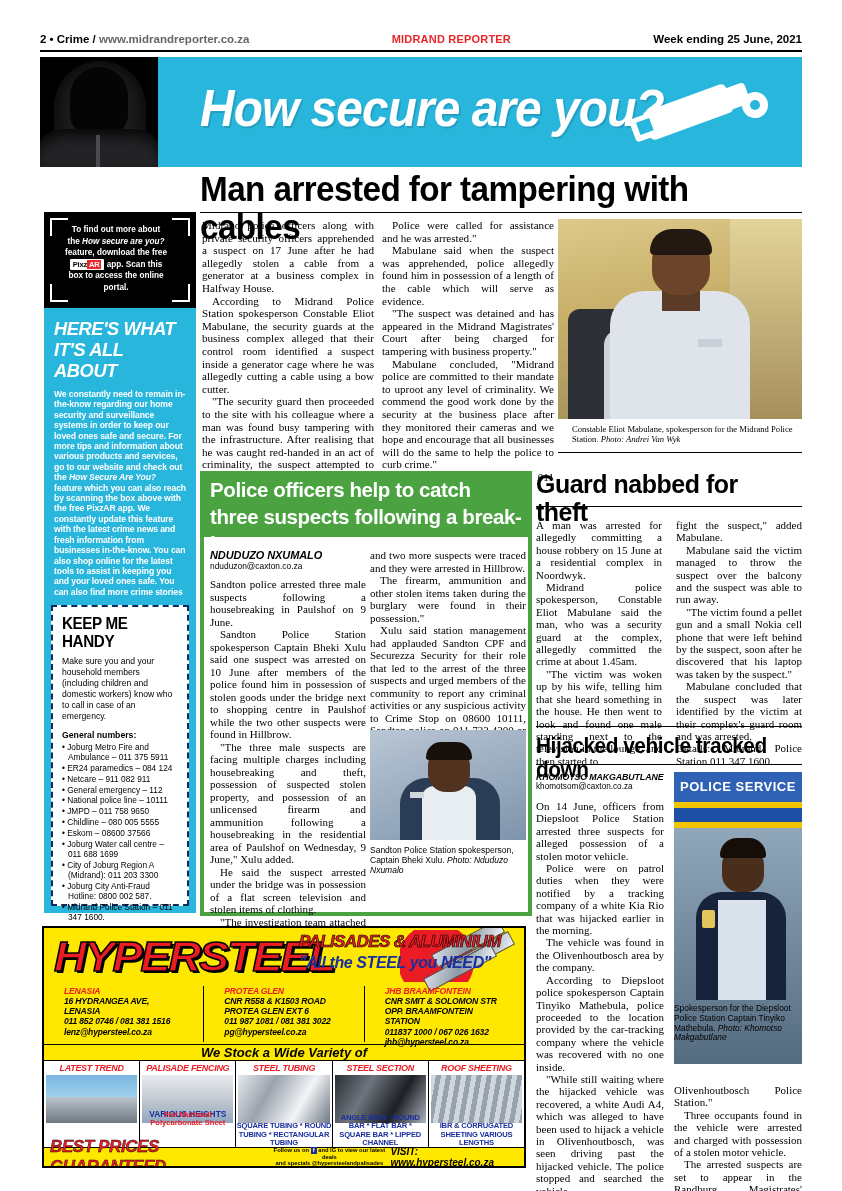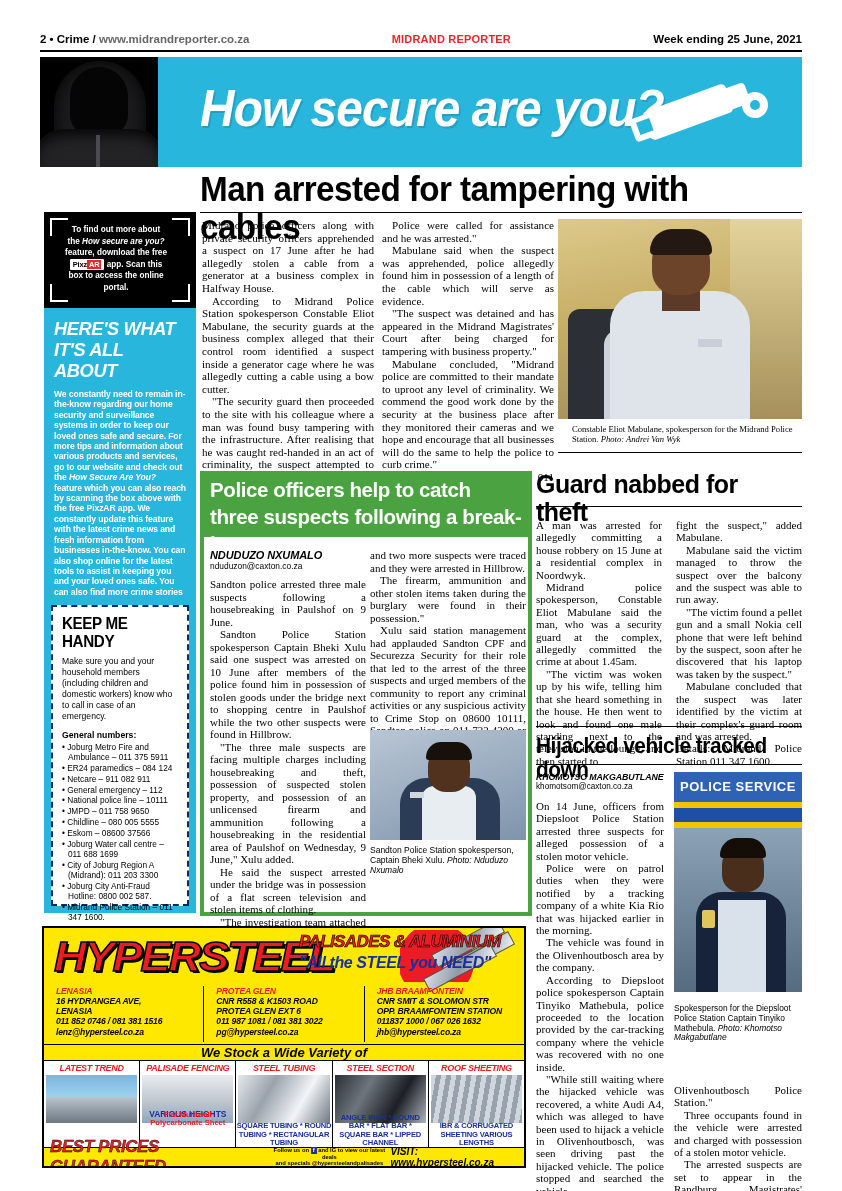--- a/index.html
+++ b/index.html
@@ -257,7 +257,7 @@
   .a4-c2 { left: 674px; top: 1084px; }
 
   .photo3 {
-    position: absolute; left: 674px; top: 772px; width: 128px; height: 220px;
+    position: absolute; left: 674px; top: 772px; width: 128px; height: 292px;
     background: linear-gradient(180deg,#9fb6c9 0%, #546b80 100%);
     overflow: hidden;
   }

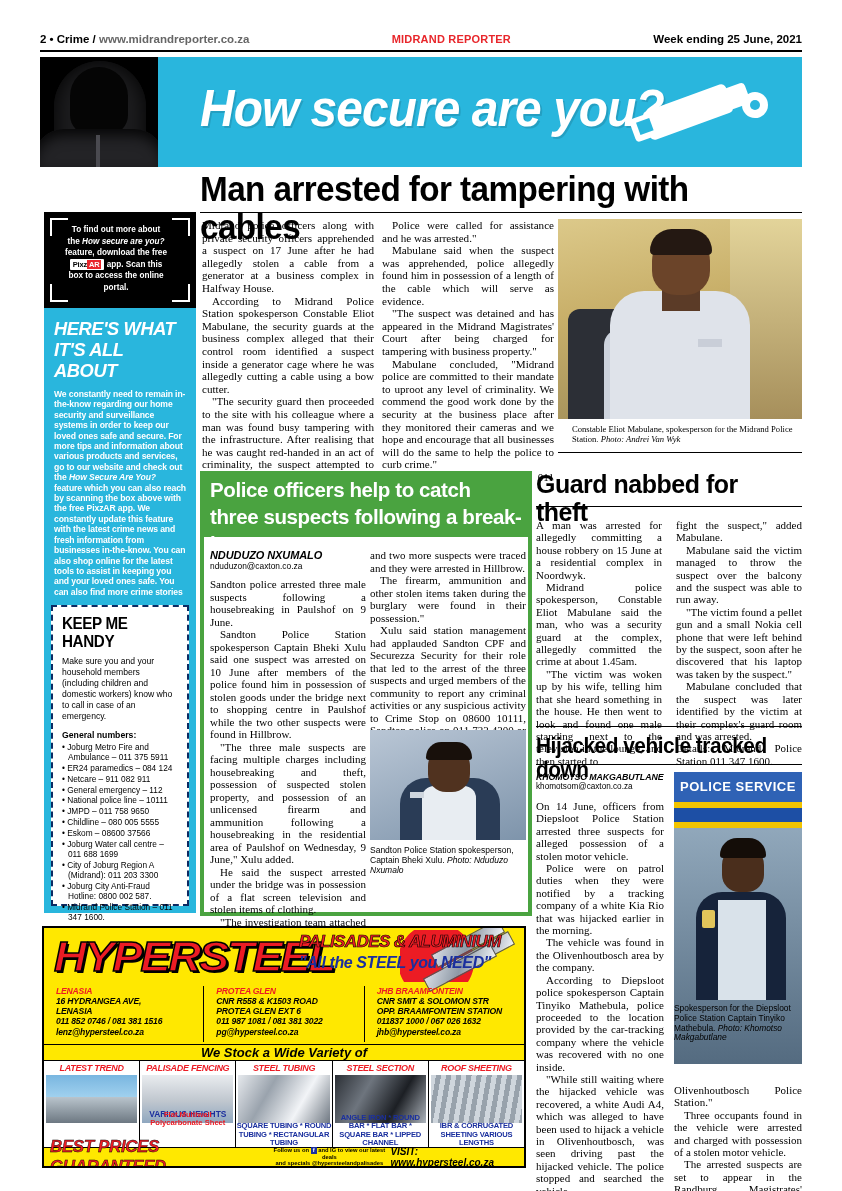--- a/index.html
+++ b/index.html
@@ -321,7 +321,7 @@
   .ad-art .bar3 { left: 22px; top: 30px; width: 74px; height: 13px; }
 
   .ad-branches { position: absolute; left: 0; top: 58px; width: 100%; height: 56px; display: flex; }
-  .ad-branch { flex: 1; padding: 0 12px; border-right: 1.5px solid #000; box-sizing: border-box; }
+  .ad-branch { flex: 1; padding: 0 20px; border-right: 1.5px solid #000; box-sizing: border-box; }
   .ad-branch:last-child { border-right: none; }
   .ad-branch .b-name { font-size: 8.6px; font-weight: bold; font-style: italic; color: #ec1c24; letter-spacing: -.2px; }
   .ad-branch .b-line { font-size: 8.6px; font-weight: bold; font-style: italic; color: #000; line-height: 10.2px; letter-spacing: -.2px; }

